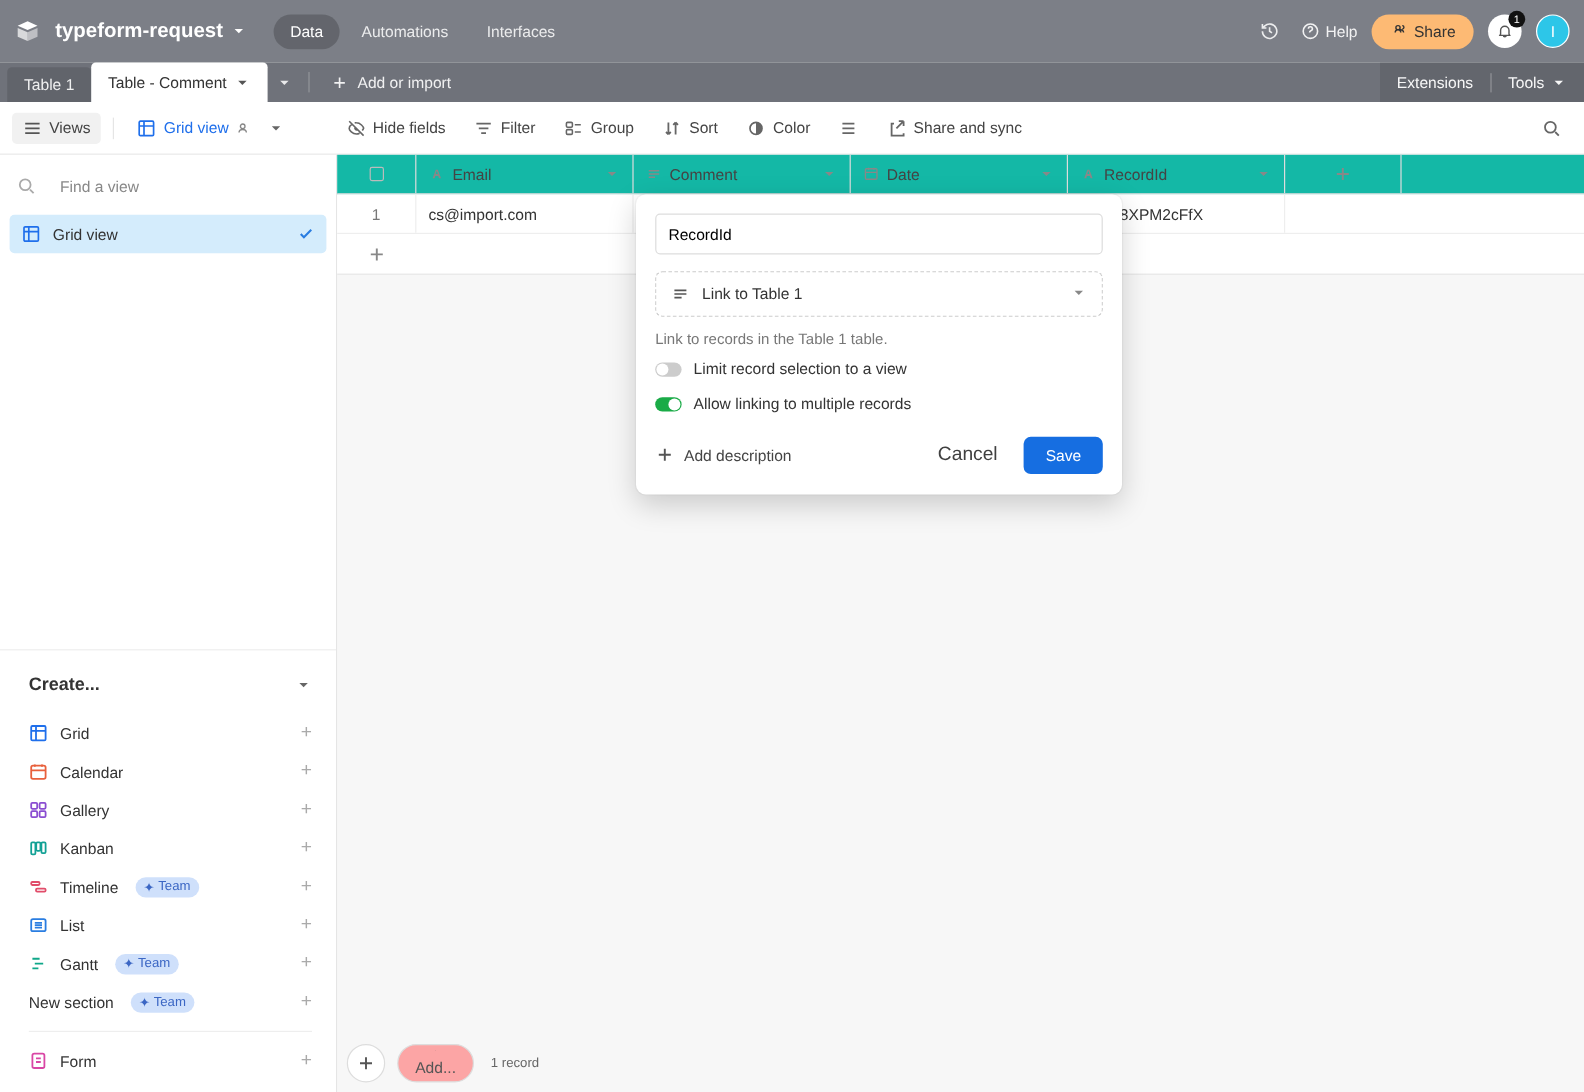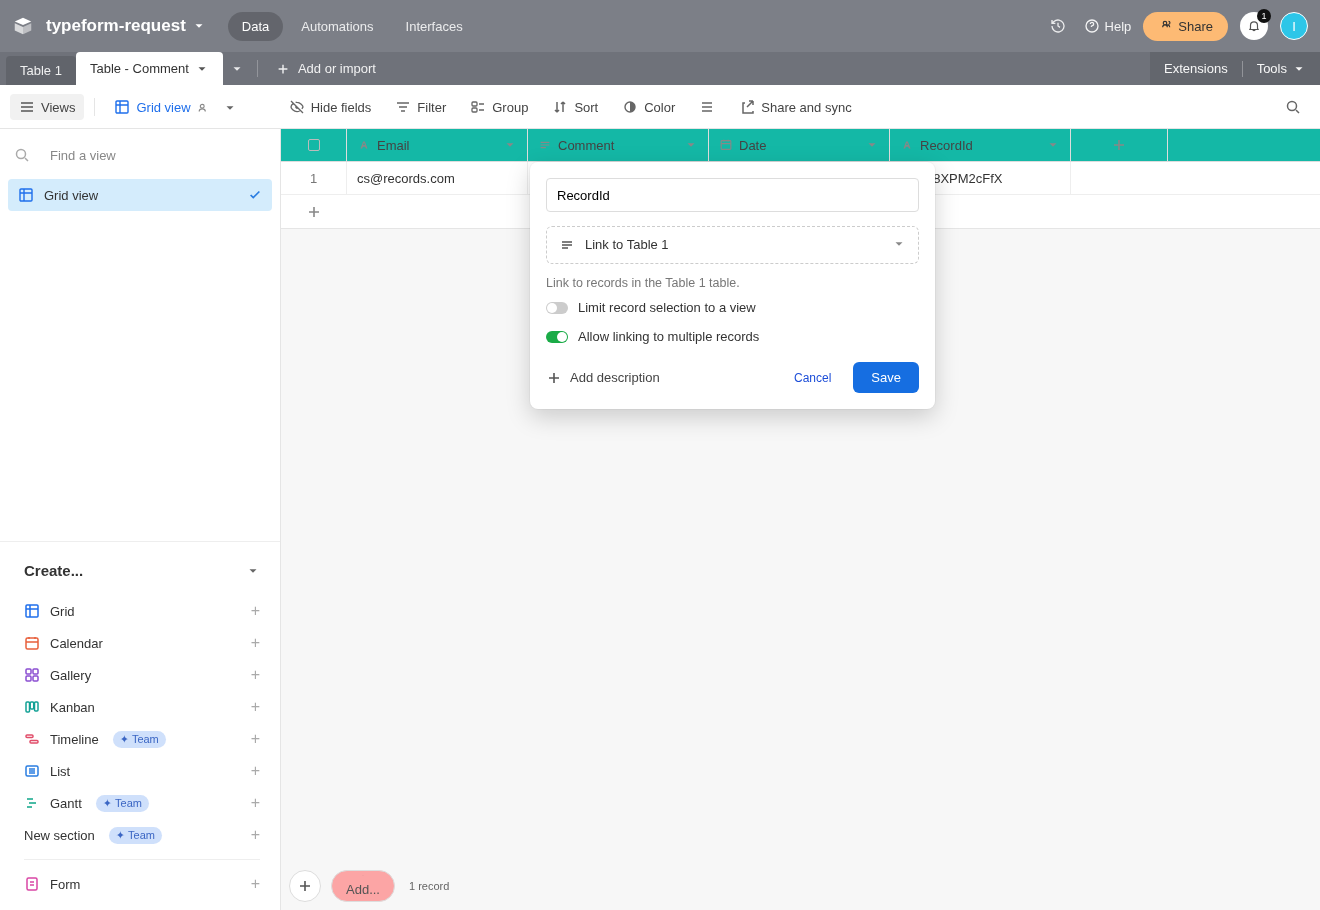--- a/index.html
+++ b/index.html
@@ -35,7 +35,7 @@
   
   
   .toolbar { height:44px; background:#fff; border-bottom:1px solid #e5e5e5; display:flex; align-items:center; padding:0 10px; gap:6px; }
-  .tool-btn { display:flex; align-items:flex-end; gap:6px; padding:5px 9px; border-radius:4px; cursor:pointer; color:#444; font-size:13px;}
+  .tool-btn { display:flex; align-items:center; gap:6px; padding:5px 9px; border-radius:4px; cursor:pointer; color:#444; font-size:13px;}
   .views-btn { background:#f1f1f1;}
   .toolbar-sep { width:1px; height:18px; background:#e5e5e5; margin:0 4px;}
   .gridview-label { color:#1f6feb; font-weight:500;}

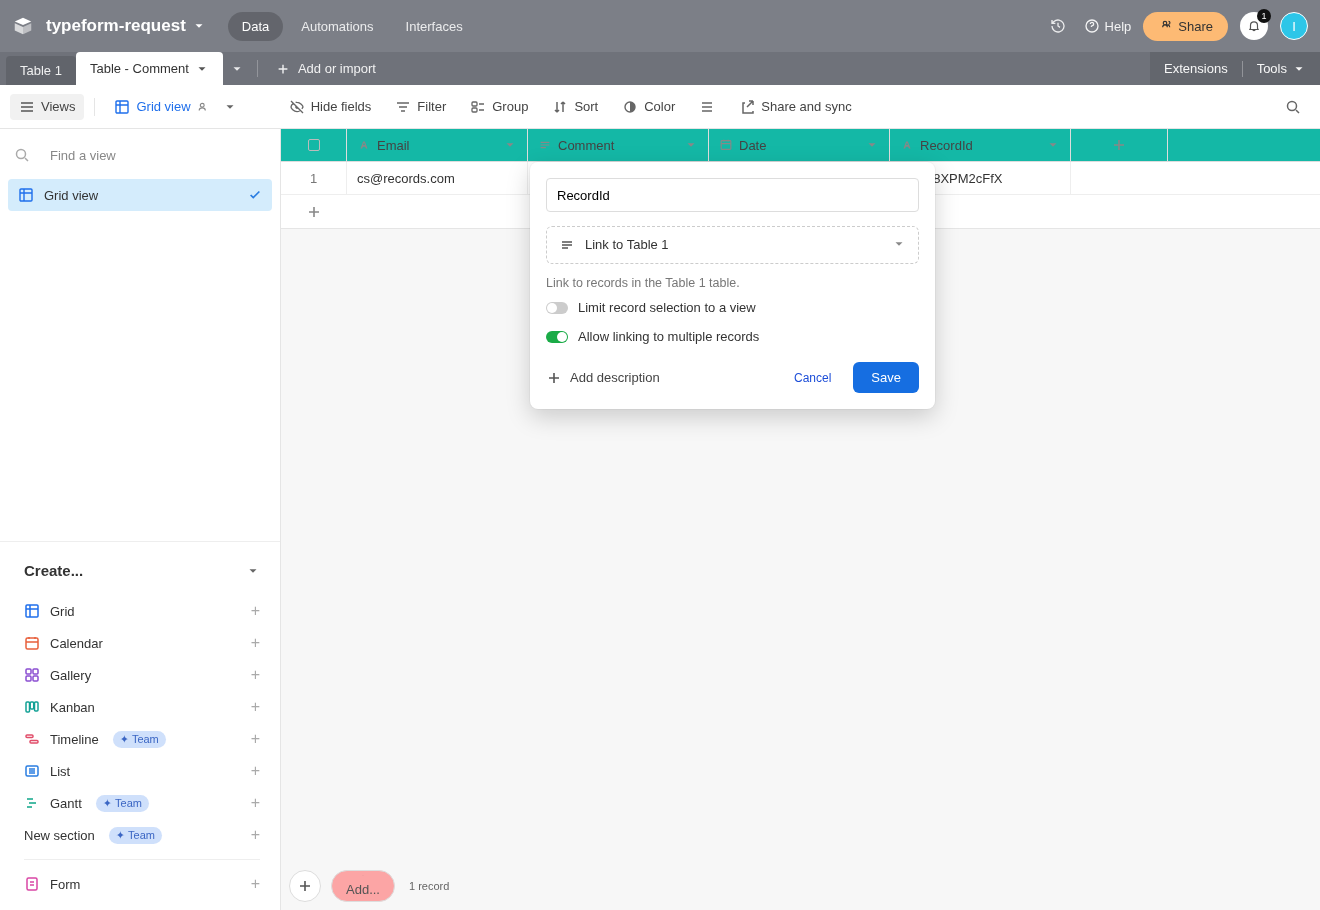--- a/index.html
+++ b/index.html
@@ -443,7 +443,7 @@
     <div class="grid-body">
       <div class="grid-row">
         <div class="gr-cell gr-rownum">1</div>
-        <div class="gr-cell col-email" style="font-weight:500">cs@records.com</div>
+        <div class="gr-cell col-email" style="font-weight:500">cs@import.com</div>
         <div class="gr-cell col-comment"></div>
         <div class="gr-cell col-date"></div>
         <div class="gr-cell col-record" style="padding-left:28px">Ey8XPM2cFfX</div>

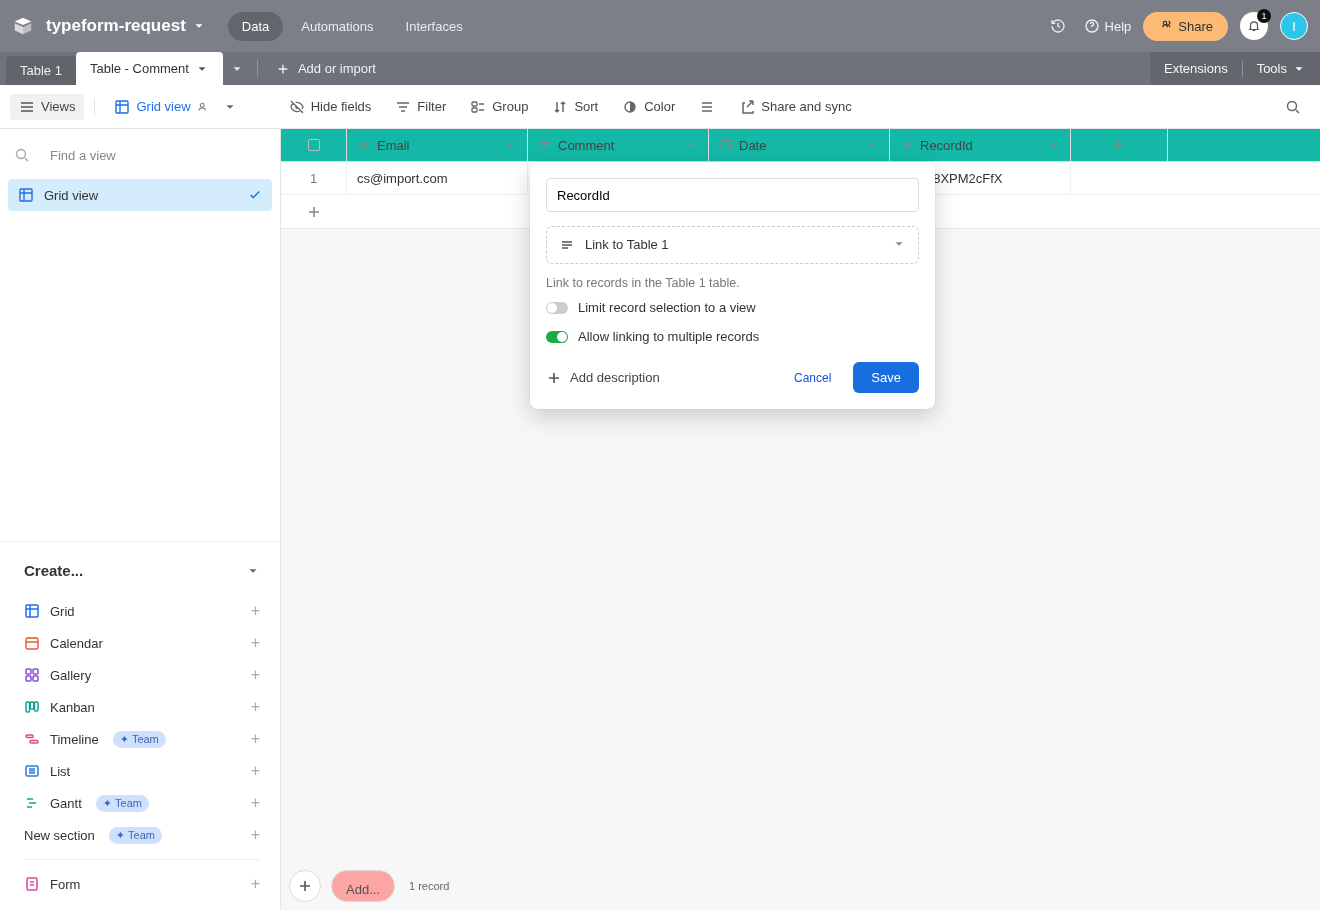--- a/index.html
+++ b/index.html
@@ -96,7 +96,7 @@
   .popup-actions { display:flex; align-items:center; margin-top:18px;}
   .add-desc { display:flex; align-items:center; gap:8px; color:#444; cursor:pointer; font-size:13px;}
   .popup-actions .spacer { flex:1; }
-  .btn-cancel { padding:8px 14px; border-radius:6px; cursor:pointer; color:#1d4ed8; font-size:12px;}
+  .btn-cancel { padding:8px 14px; border-radius:6px; cursor:pointer; color:#404040; font-size:16px;}
   .btn-save { padding:8px 18px; border-radius:6px; background:#166ee1; color:#fff; cursor:pointer; font-weight:500; font-size:13px; margin-left:8px;}
   
   svg { display:block; }

